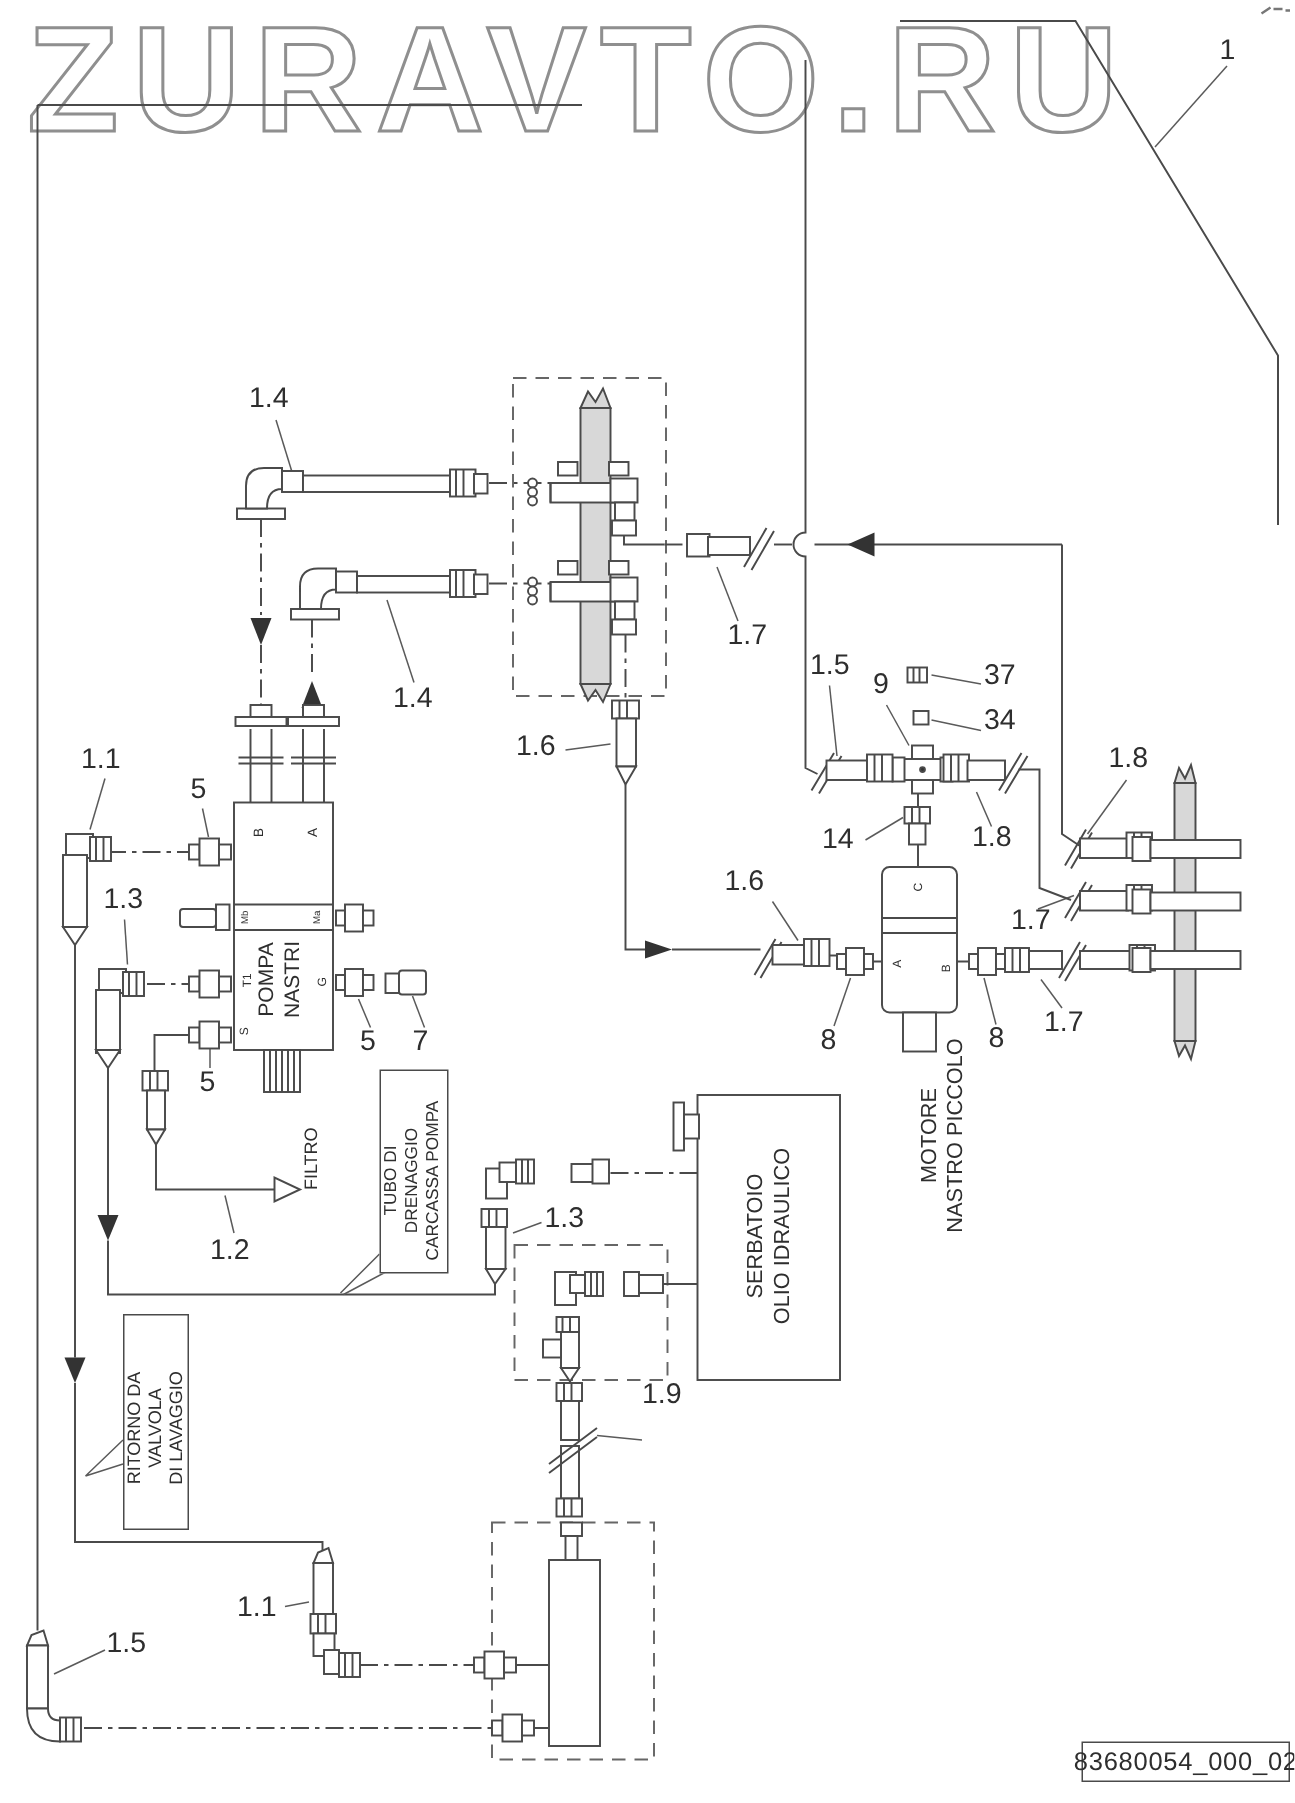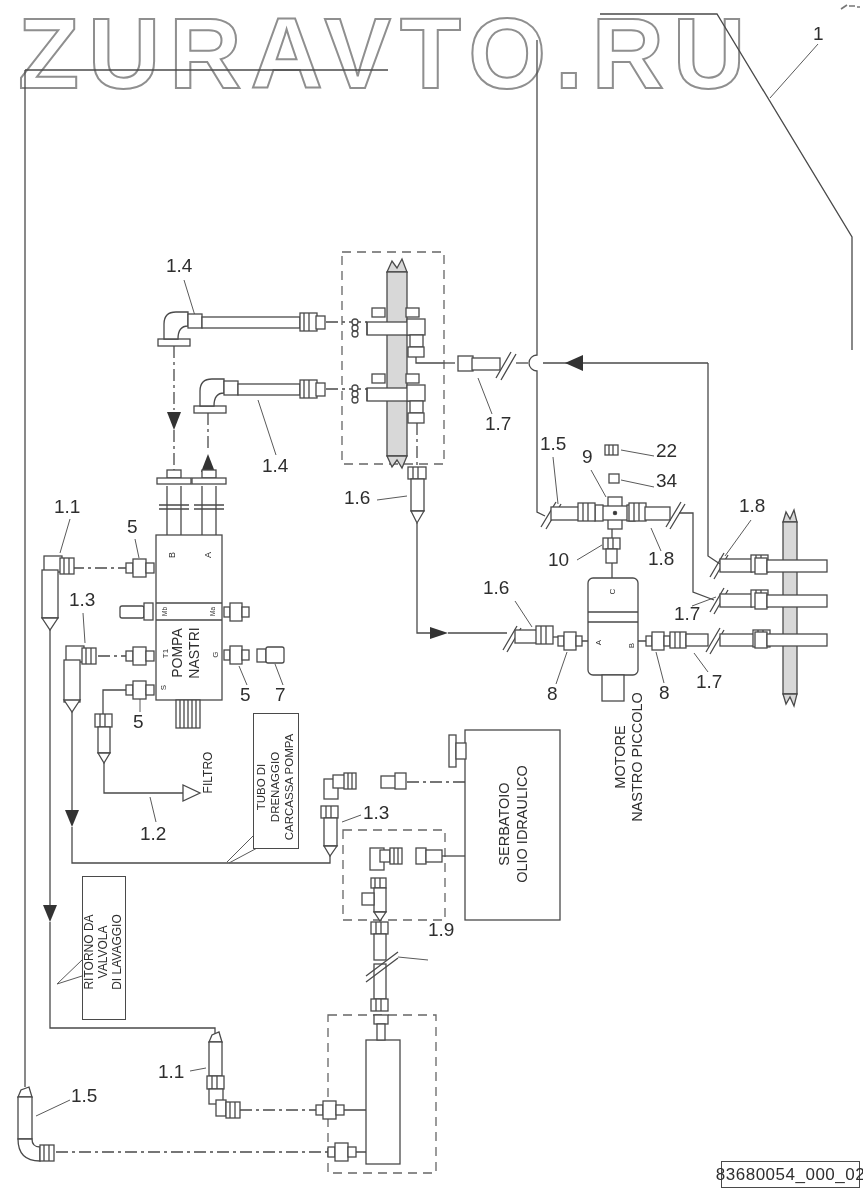--- a/index.html
+++ b/index.html
@@ -441,7 +441,7 @@
   <div class="callout" style="left:582px;top:447px">9</div>
   <div class="callout" style="left:548px;top:550px">10</div>
   <div class="callout" style="left:656px;top:471px">34</div>
-  <div class="callout" style="left:656px;top:441px">22</div>
+  <div class="callout" style="left:656px;top:441px">37</div>
 
   <div class="vtext" style="left:151px;top:636px;width:70px;font-size:14px;line-height:17px">POMPA
 NASTRI</div>

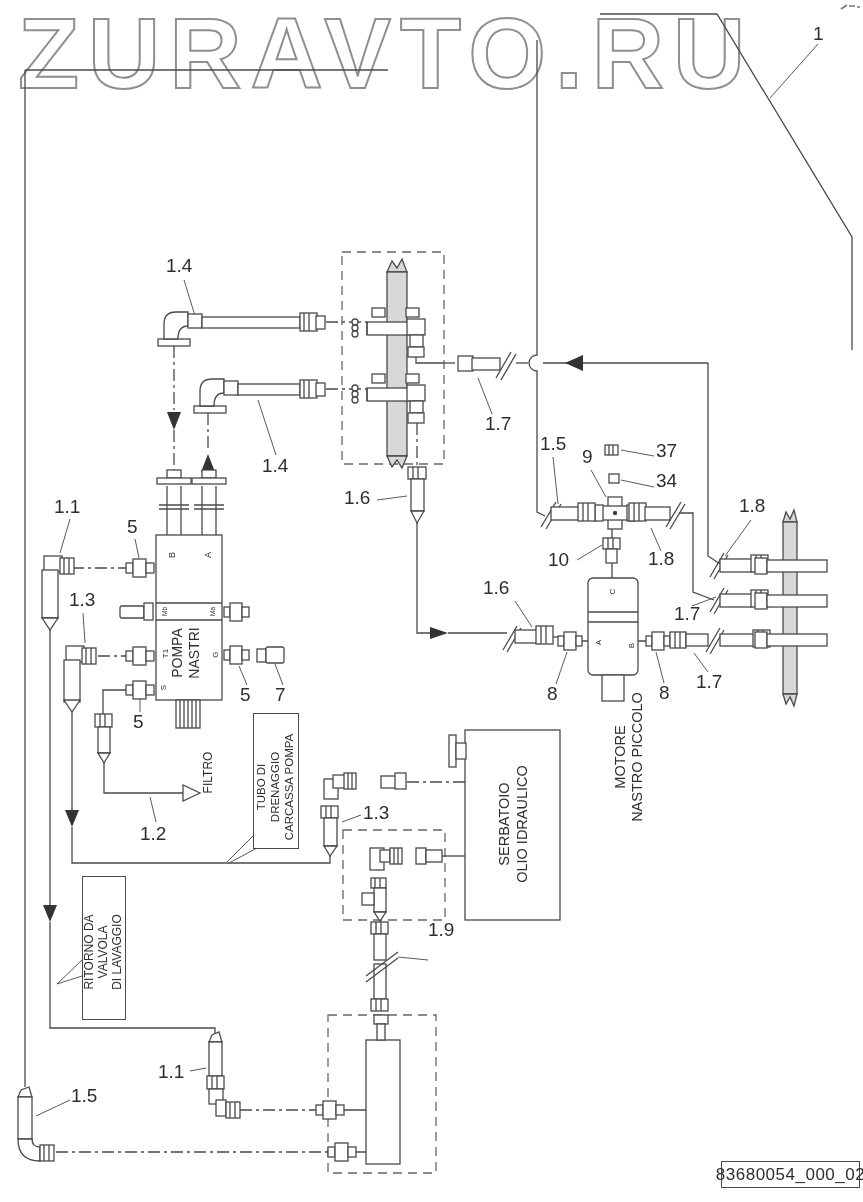--- a/index.html
+++ b/index.html
@@ -439,7 +439,7 @@
   <div class="callout" style="left:547px;top:684px">8</div>
   <div class="callout" style="left:659px;top:683px">8</div>
   <div class="callout" style="left:582px;top:447px">9</div>
-  <div class="callout" style="left:548px;top:550px">10</div>
+  <div class="callout" style="left:548px;top:550px">14</div>
   <div class="callout" style="left:656px;top:471px">34</div>
   <div class="callout" style="left:656px;top:441px">37</div>
 

